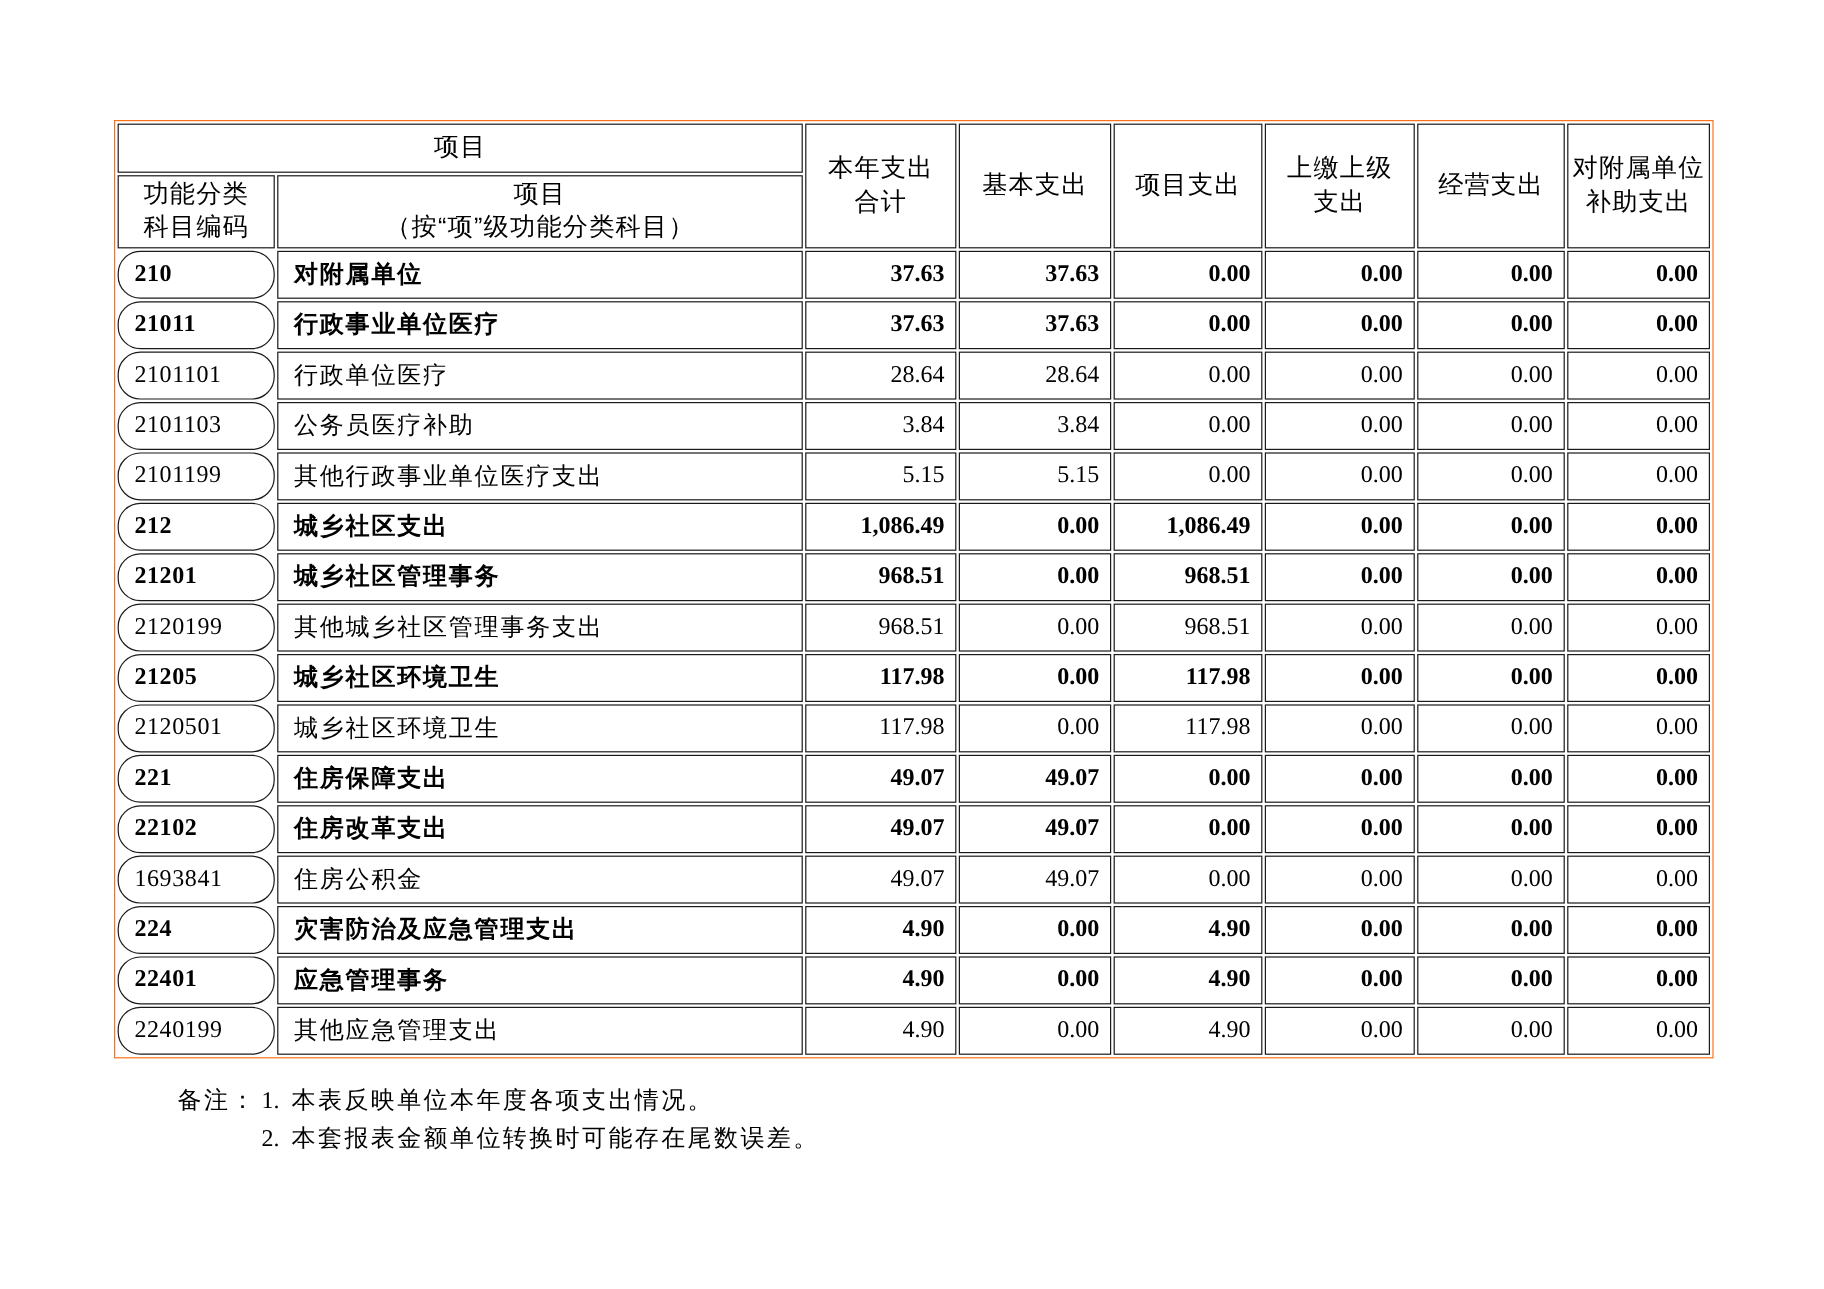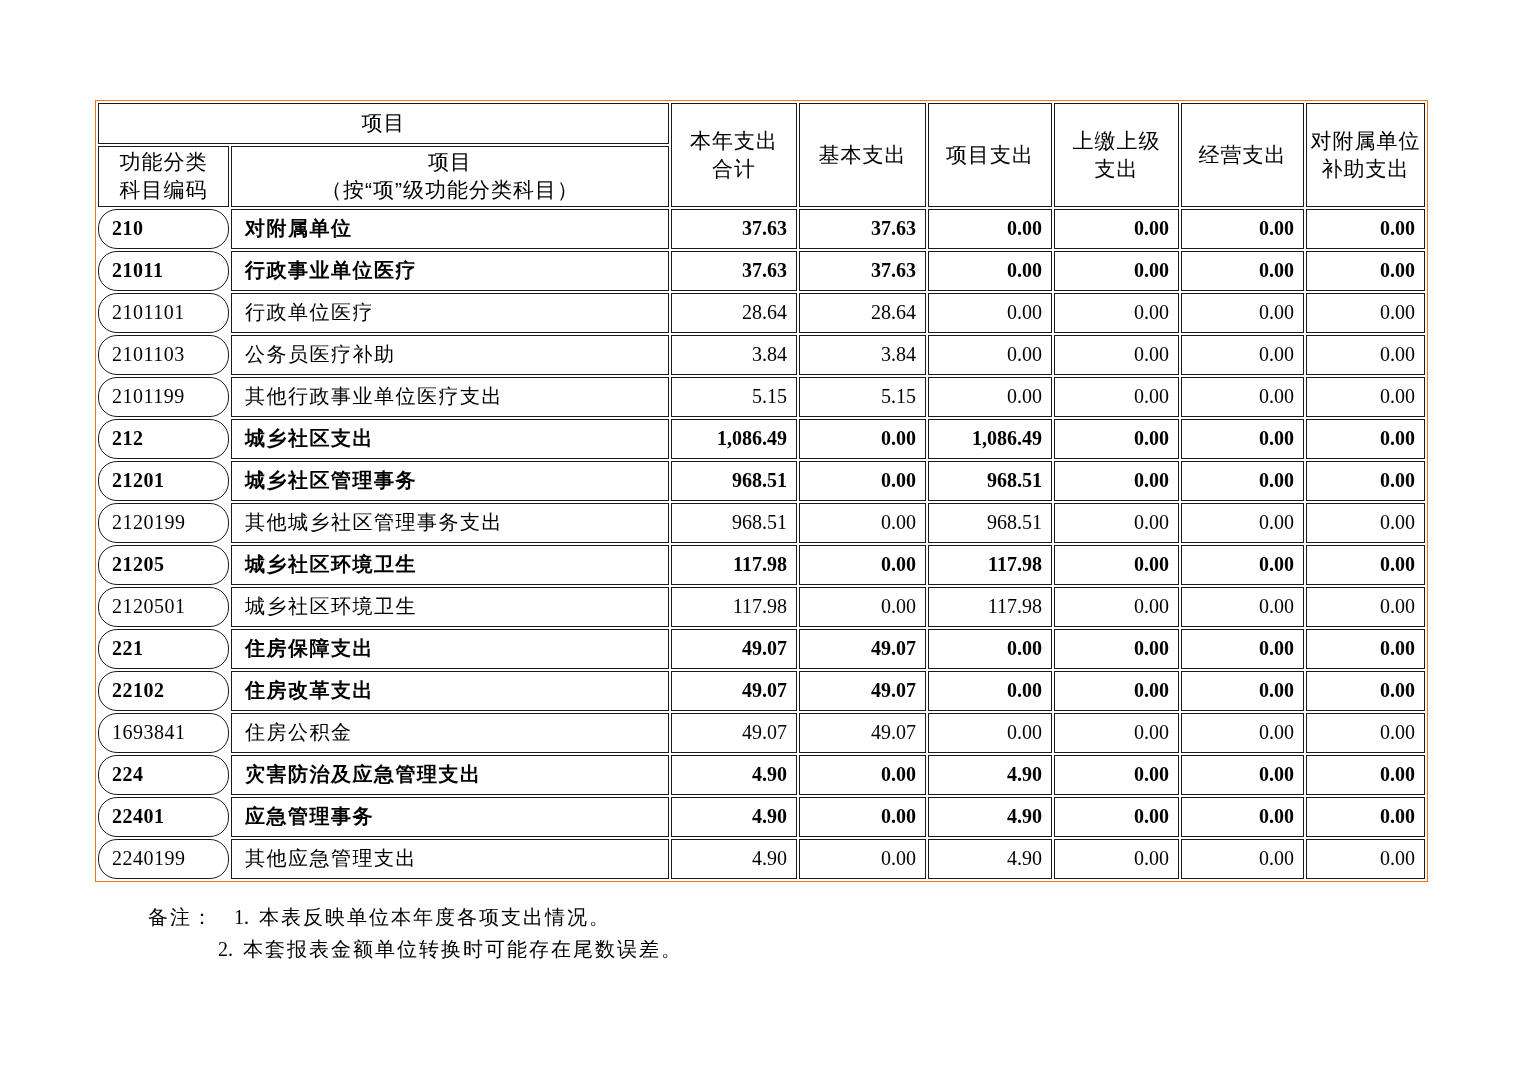--- a/index.html
+++ b/index.html
@@ -73,7 +73,7 @@
     letter-spacing: 2px;
   }
   .note-line { white-space: nowrap; }
-  .notes-label { margin-right: 20px; }
+  .notes-label { margin-right: 4px; }
   .note-num {
     letter-spacing: 0;
     margin-right: 10px;

